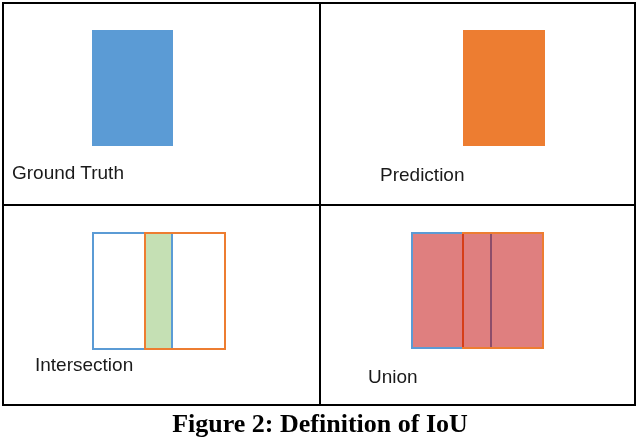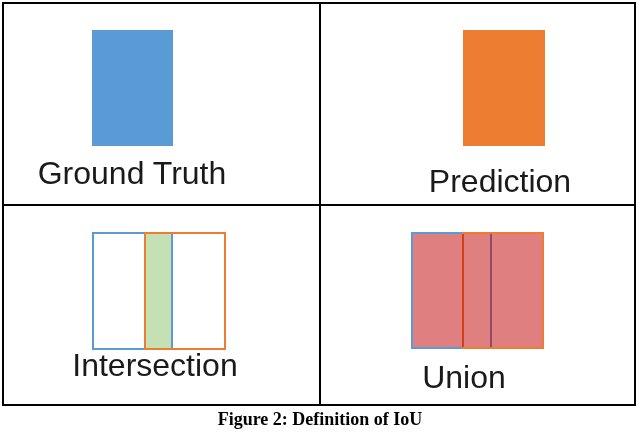--- a/index.html
+++ b/index.html
@@ -53,8 +53,7 @@
     width: 240px;
     height: 30px;
     line-height: 30px;
-    text-align: center;
-    font-size: 32px;
+    font-size: 19px;
     color: #1a1a1a;
     white-space: nowrap;
   }

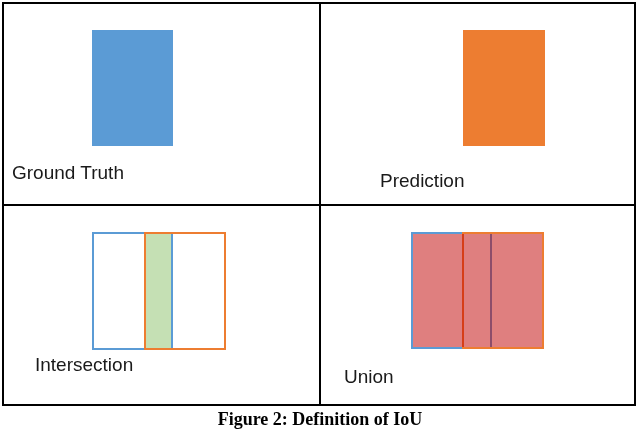--- a/index.html
+++ b/index.html
@@ -58,7 +58,7 @@
     white-space: nowrap;
   }
   .gt-label   { left: 12px;  top: 158px; }
-  .pred-label { left: 380px; top: 166px; }
+  .pred-label { left: 380px; top: 160px; }
   .int-label  { left: 35px;  top: 350px; }
   .uni-label  { left: 344px; top: 362px; }
 

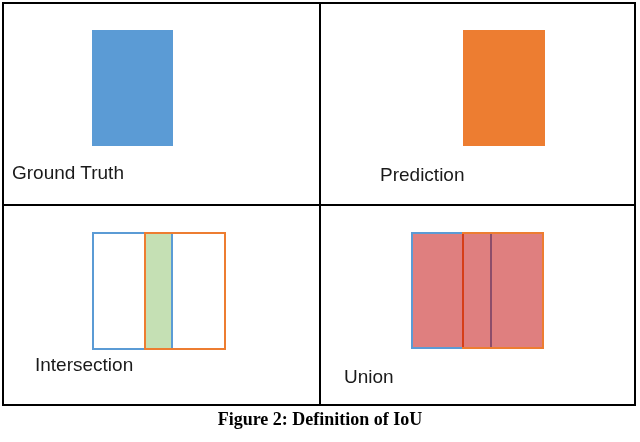--- a/index.html
+++ b/index.html
@@ -60,7 +60,7 @@
   .gt-label   { left: 12px;  top: 158px; }
   .pred-label { left: 380px; top: 160px; }
   .int-label  { left: 35px;  top: 350px; }
-  .uni-label  { left: 344px; top: 362px; }
+  .uni-label  { left: 368px; top: 362px; }
 
   .figure-caption {
     left: 0; top: 409px;

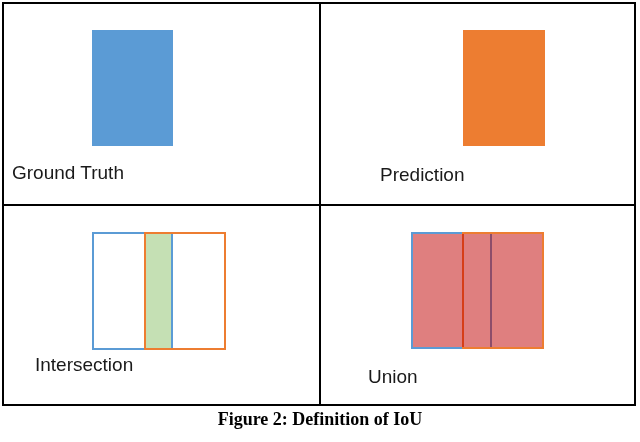--- a/index.html
+++ b/index.html
@@ -68,7 +68,7 @@
     text-align: center;
     font-family: "Liberation Serif", serif;
     font-weight: bold;
-    font-size: 18px;
+    font-size: 26px;
     color: #000000;
     white-space: nowrap;
   }

